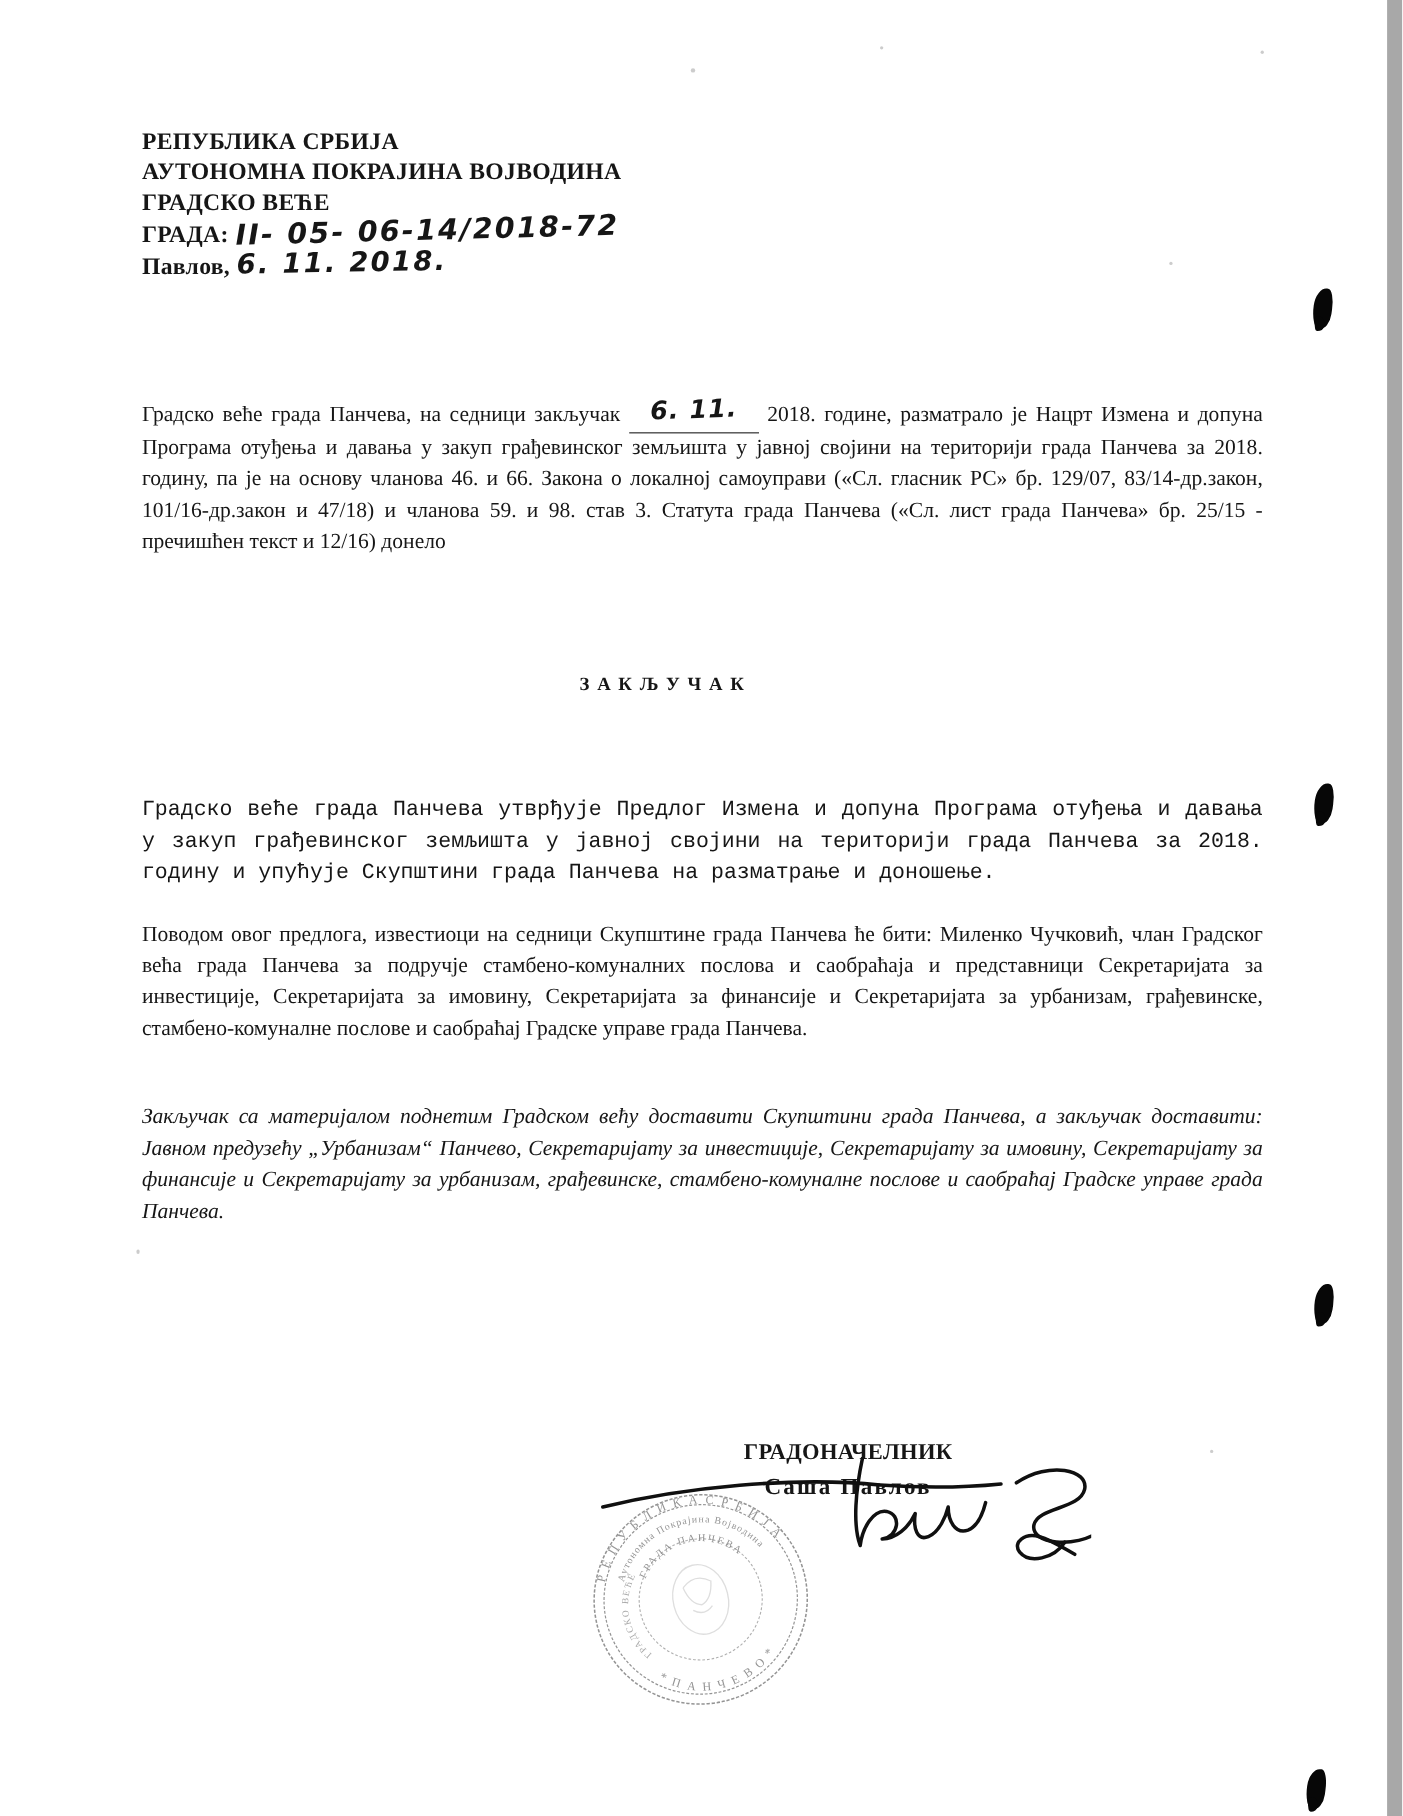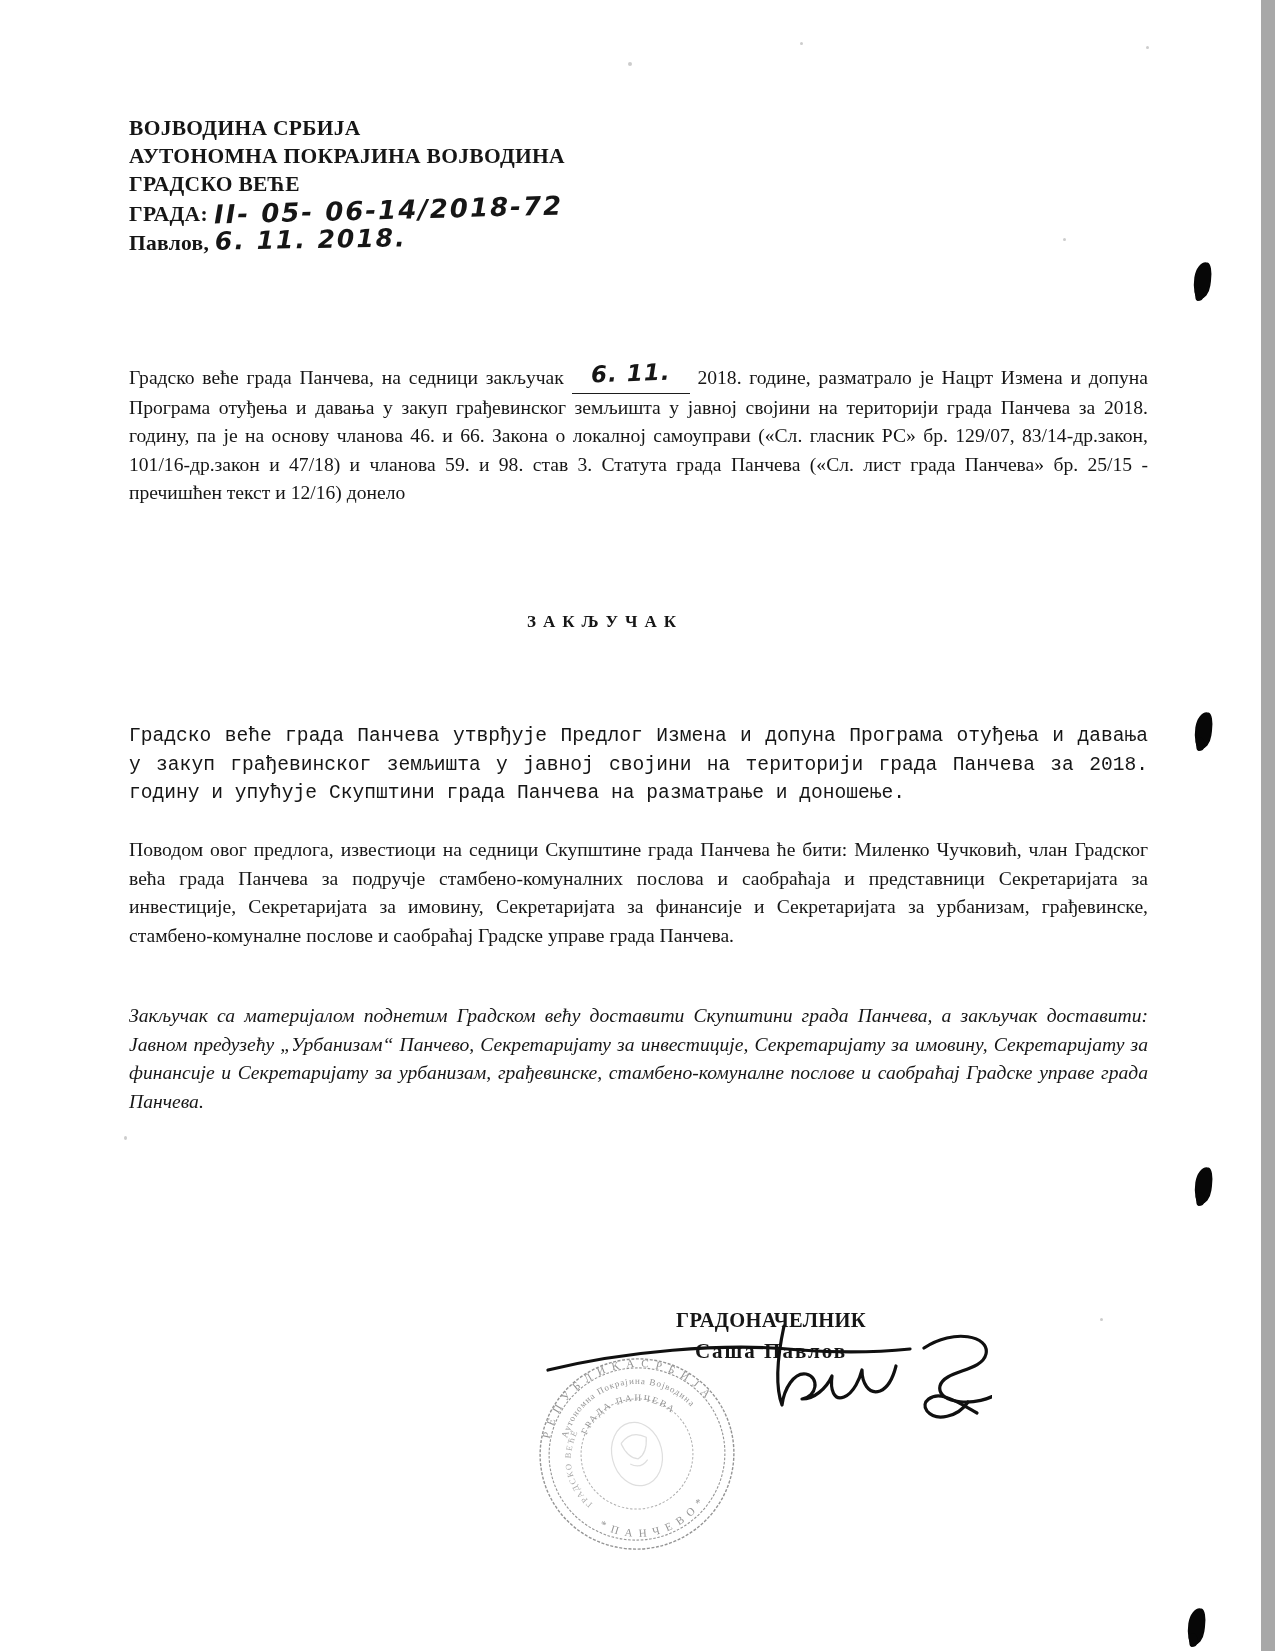--- a/index.html
+++ b/index.html
@@ -46,7 +46,7 @@
 <div class="page">
 
   <div class="header">
-    <div>ВОЈВОДИНА СРБИЈА</div>
+    <div>РЕПУБЛИКА СРБИЈА</div>
     <div>АУТОНОМНА ПОКРАЈИНА ВОЈВОДИНА</div>
     <div>ГРАДСКО ВЕЋЕ</div>
     <div>

